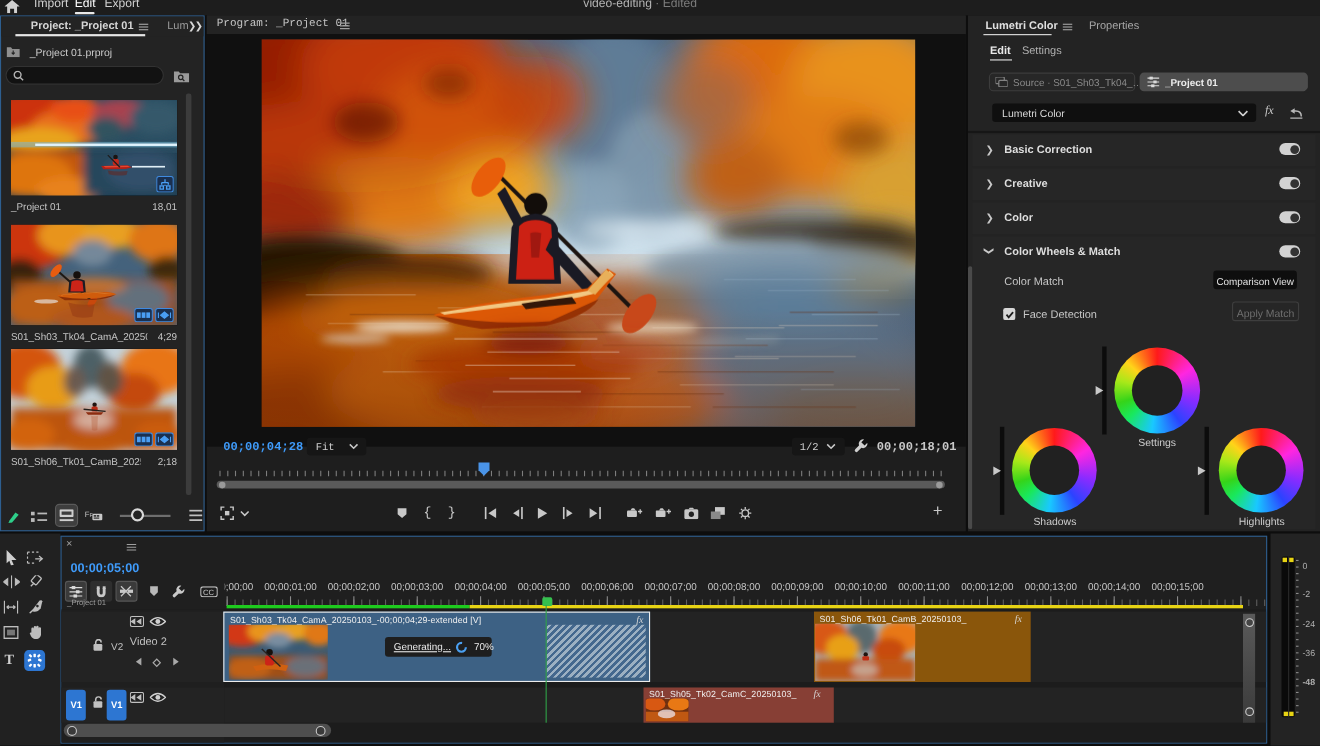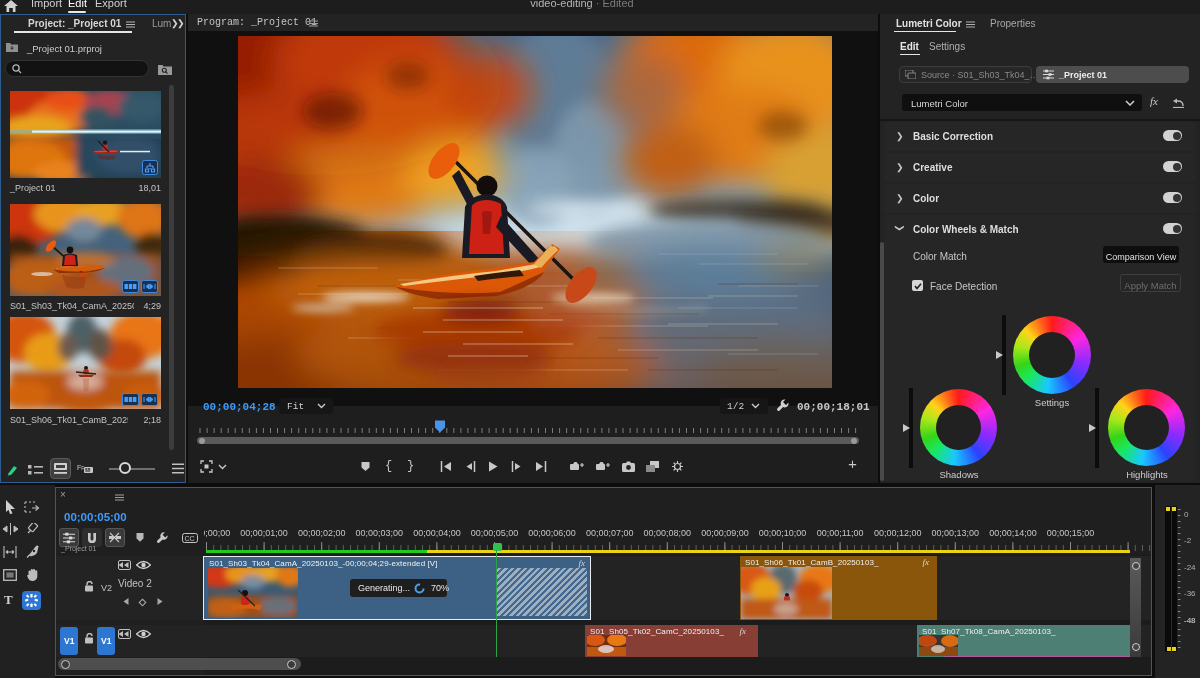--- a/index.html
+++ b/index.html
@@ -814,7 +814,7 @@
       <div class="abs" style="left:293px; top:11px; width:90px; height:48px; background:repeating-linear-gradient(-45deg,#44688e 0 2.4px,#9cb0c2 2.4px 4.6px);"></div>
 
       <div class="abs" style="left:146px; top:22px; width:97px; height:18px; background:#1e1e1e; border-radius:3px;"></div>
-      <span class="abs" style="left:154px; top:26px; font-size:9px; color:#e8e8e8;">Generating...</span>
+      <span class="abs" style="left:154px; top:26px; font-size:9px; color:#e8e8e8;text-decoration:underline;">Generating...</span>
       <svg class="abs" style="left:210px; top:25.5px" width="11" height="11" viewBox="0 0 11 11">
           <circle cx="5.5" cy="5.5" r="4" fill="none" stroke="#4a9ff0" stroke-width="2" stroke-dasharray="19 6"></circle>
         </svg>

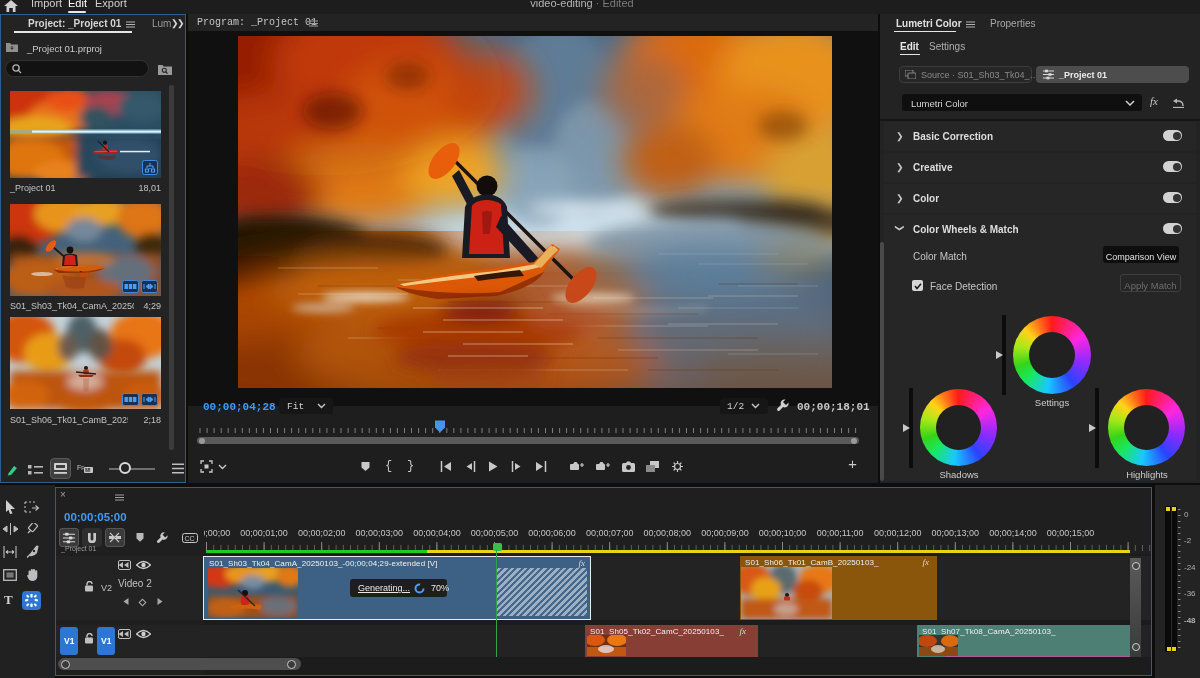--- a/index.html
+++ b/index.html
@@ -859,19 +859,6 @@
       </div>
       <span class="fx" style="right:12px; top:1px;">fx</span>
     </div>
-    <div class="clip" style="left:861px; top:137px; width:214px; height:32px; background:#4e7f74;">
-      <span class="cliptitle">S01_Sh07_Tk08_CamA_20250103_</span>
-      <div class="abs" style="left:2px; top:10px; width:39px; height:21px;">
-        <svg width="39" height="21" viewBox="0 0 39 21" preserveAspectRatio="none">
-          <rect width="39" height="21" fill="#3a3430"></rect>
-          <ellipse cx="8" cy="6" rx="10" ry="6" fill="#c04810"></ellipse>
-          <ellipse cx="31" cy="6" rx="9" ry="6" fill="#d86a12"></ellipse>
-          <rect x="0" y="12" width="39" height="9" fill="#8a4a14"></rect>
-          <ellipse cx="19" cy="14" rx="7" ry="4" fill="#d8ccc0" opacity="0.8"></ellipse>
-        </svg>
-      </div>
-      <div class="abs" style="left:28px; bottom:0; width:186px; height:1px; background:#b05a9a;"></div>
-    </div>
 
     <div class="abs" style="left:437px; top:55px; width:9px; height:8px; background:#35c04e; border-radius:1.5px;"></div>
     <div class="abs" style="left:439.5px; top:62px; width:1px; height:107px; background:#2fa348;"></div>

